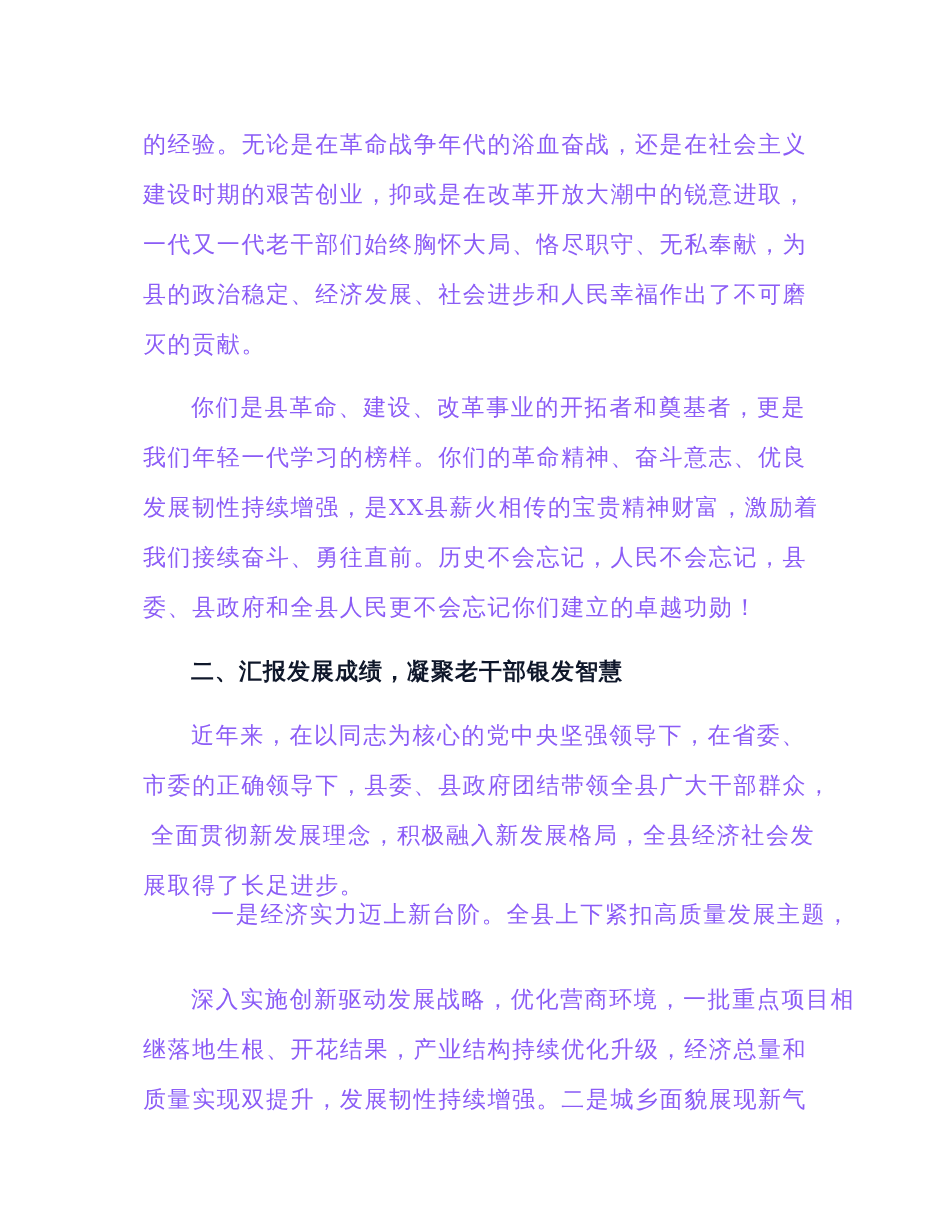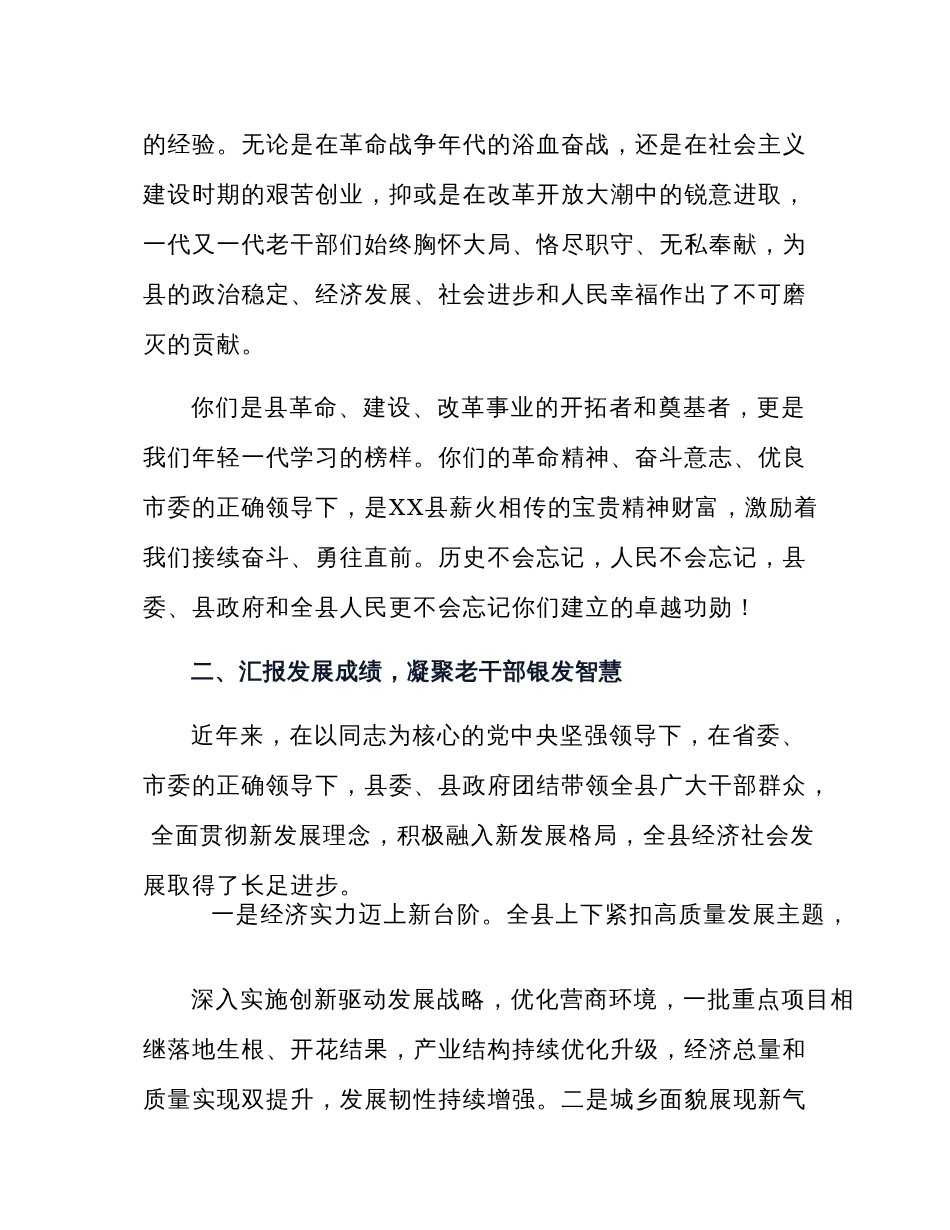--- a/index.html
+++ b/index.html
@@ -10,7 +10,7 @@
   .line {
     position: absolute; left: 143px; width: 680px; height: 36px;
     font-family: "DejaVu Serif", "Liberation Serif", serif;
-    font-size: 23px; line-height: 36px; color: #000000;
+    font-size: 23px; line-height: 36px; color: #8b5cf6;
     white-space: nowrap; letter-spacing: 1.6px;
   }
   .indent { left: 191px; }

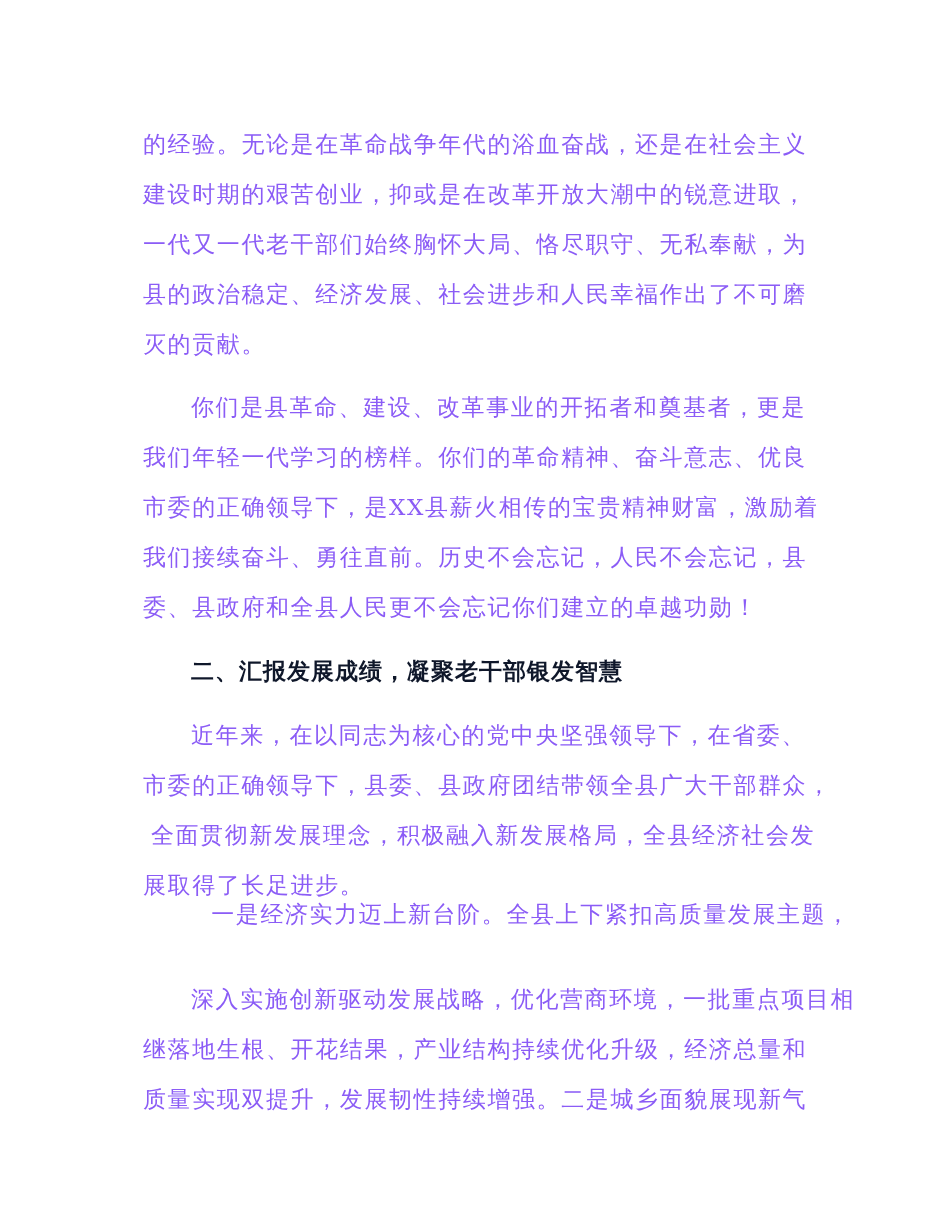--- a/index.html
+++ b/index.html
@@ -35,7 +35,7 @@
   <div>
     <div class="line indent" style="top:389px;">你们是县革命、建设、改革事业的开拓者和奠基者，更是</div>
     <div class="line" style="top:439px;">我们年轻一代学习的榜样。你们的革命精神、奋斗意志、优良</div>
-    <div class="line" style="top:489px;">市委的正确领导下，是XX县薪火相传的宝贵精神财富，激励着</div>
+    <div class="line" style="top:489px;">发展韧性持续增强，是XX县薪火相传的宝贵精神财富，激励着</div>
     <div class="line" style="top:539px;">我们接续奋斗、勇往直前。历史不会忘记，人民不会忘记，县</div>
     <div class="line" style="top:589px;">委、县政府和全县人民更不会忘记你们建立的卓越功勋！</div>
   </div>

